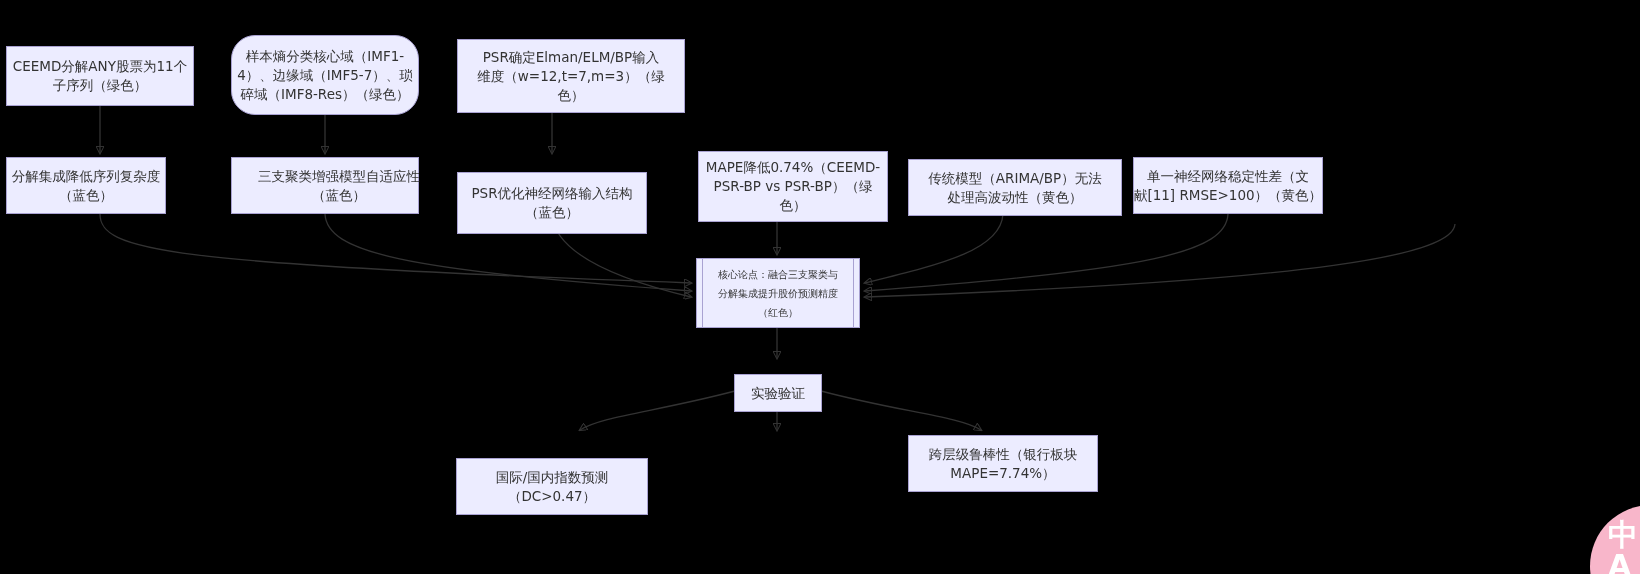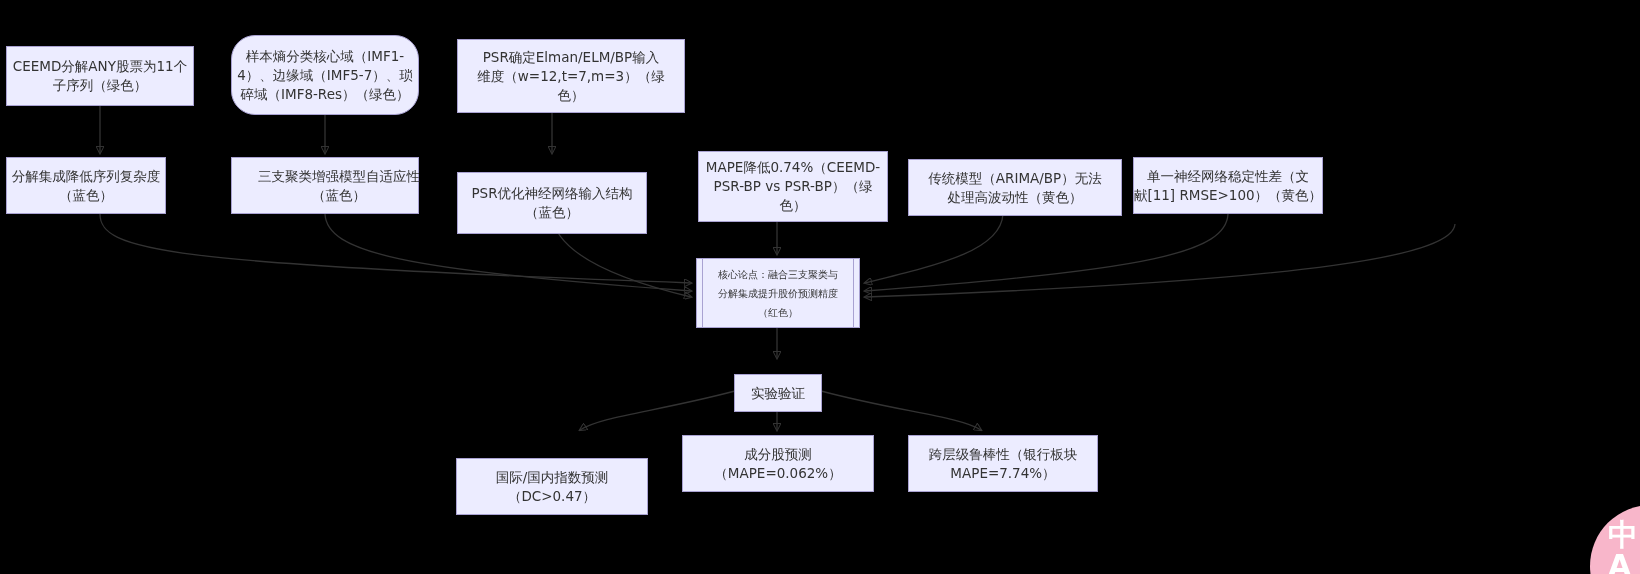--- a/index.html
+++ b/index.html
@@ -113,8 +113,6 @@
 
   <div class="node n-index">国际/国内指数预测
 （DC&gt;0.47）</div>
-  <div class="node n-stock">成分股预测
-（MAPE=0.062%）</div>
   <div class="node n-robust">跨层级鲁棒性（银行板块
 MAPE=7.74%）</div>
 

